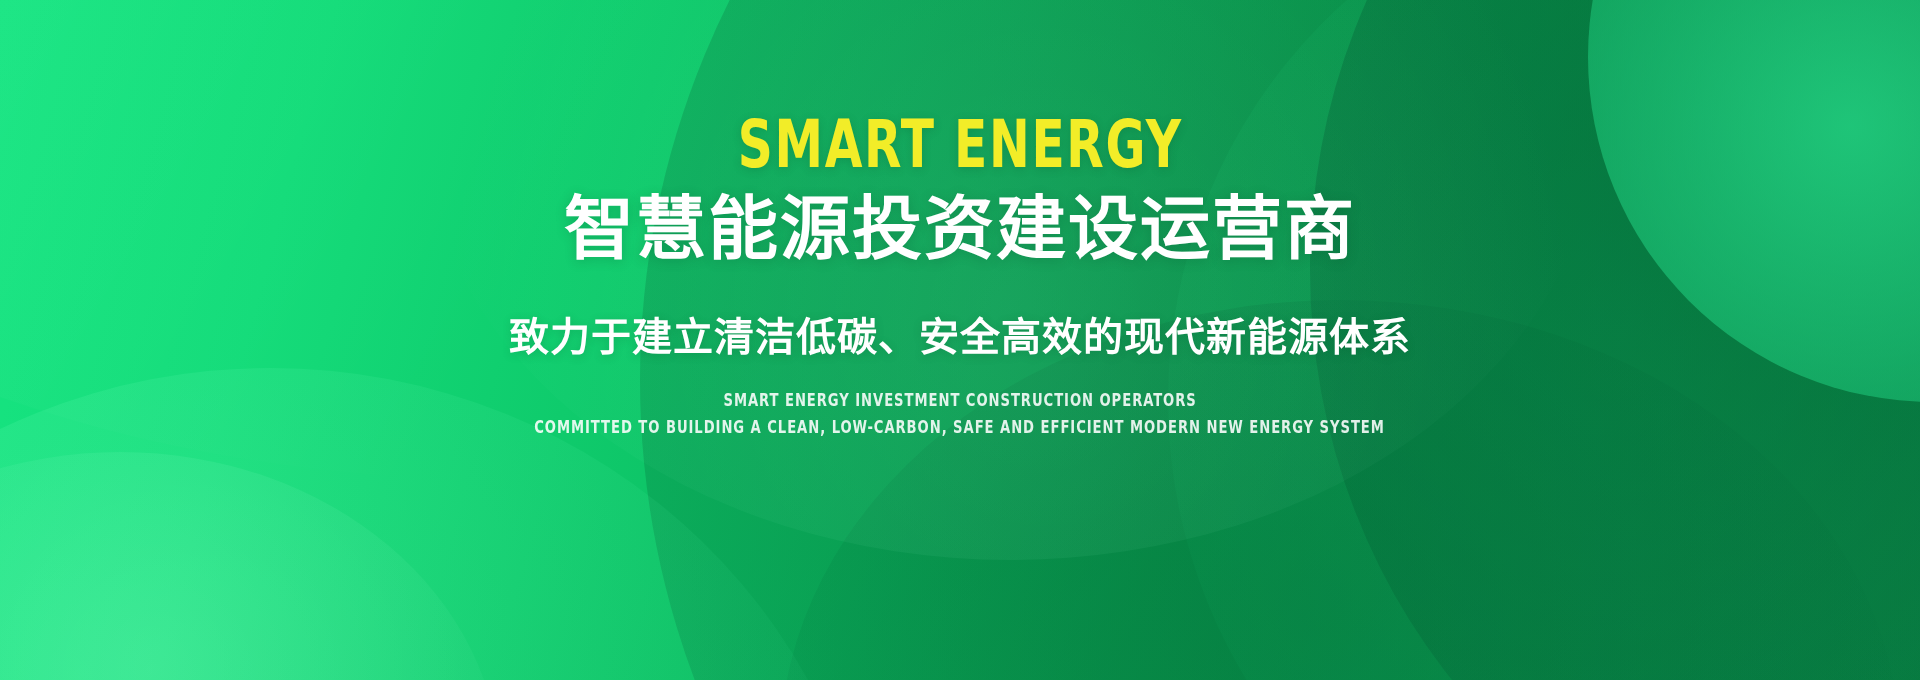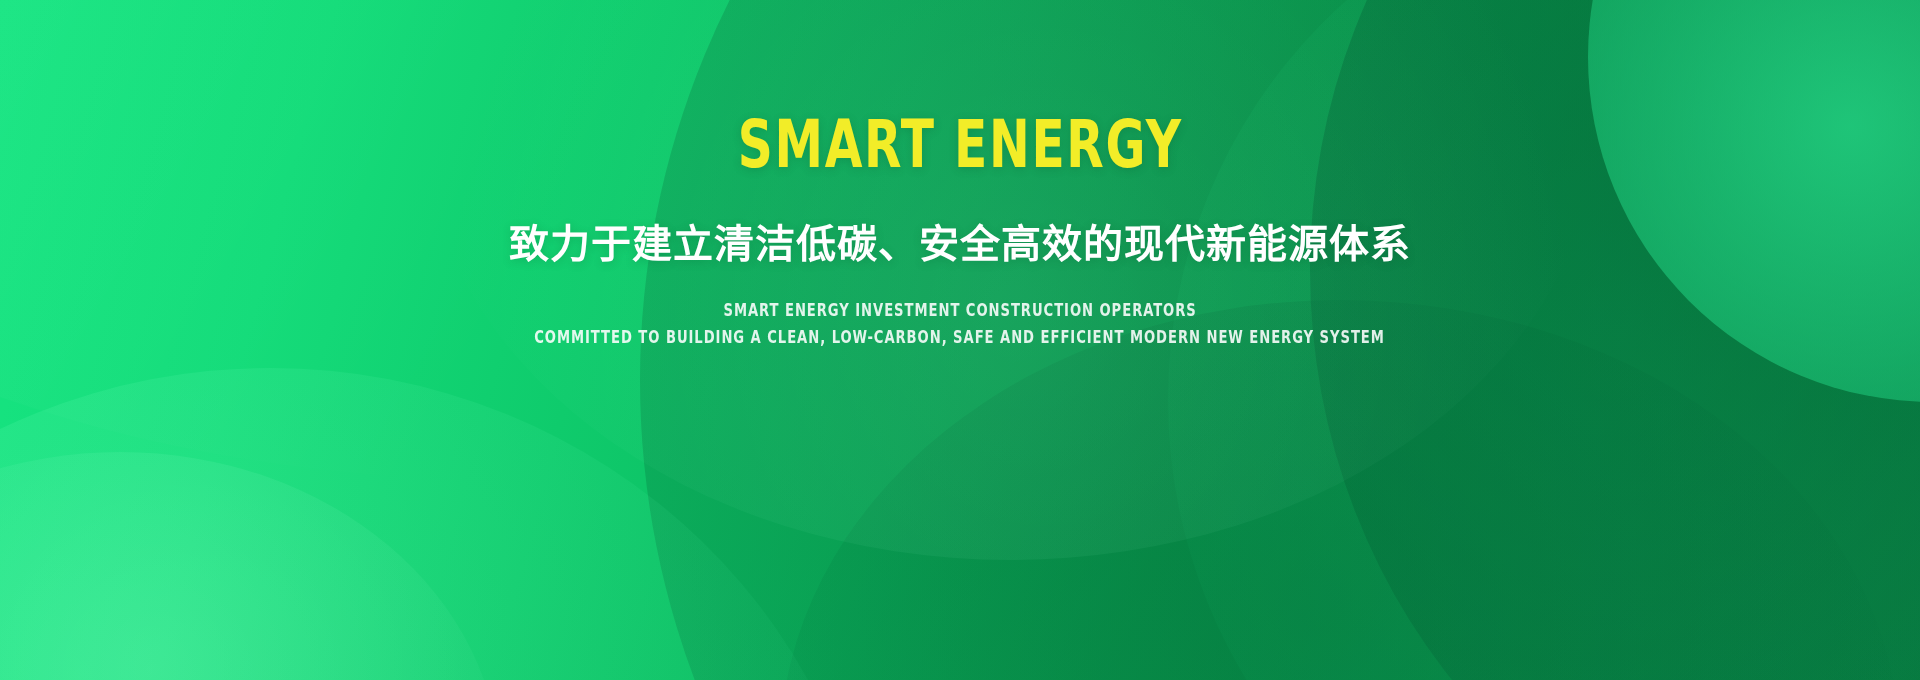--- a/index.html
+++ b/index.html
@@ -198,6 +198,7 @@
 
     <h1 id="title-en">SMART ENERGY</h1>
 
+    <h2 id="title-cn">智慧能源投资建设运营商</h2>
 
     <p id="subtitle-cn">致力于建立清洁低碳、安全高效的现代新能源体系</p>
 

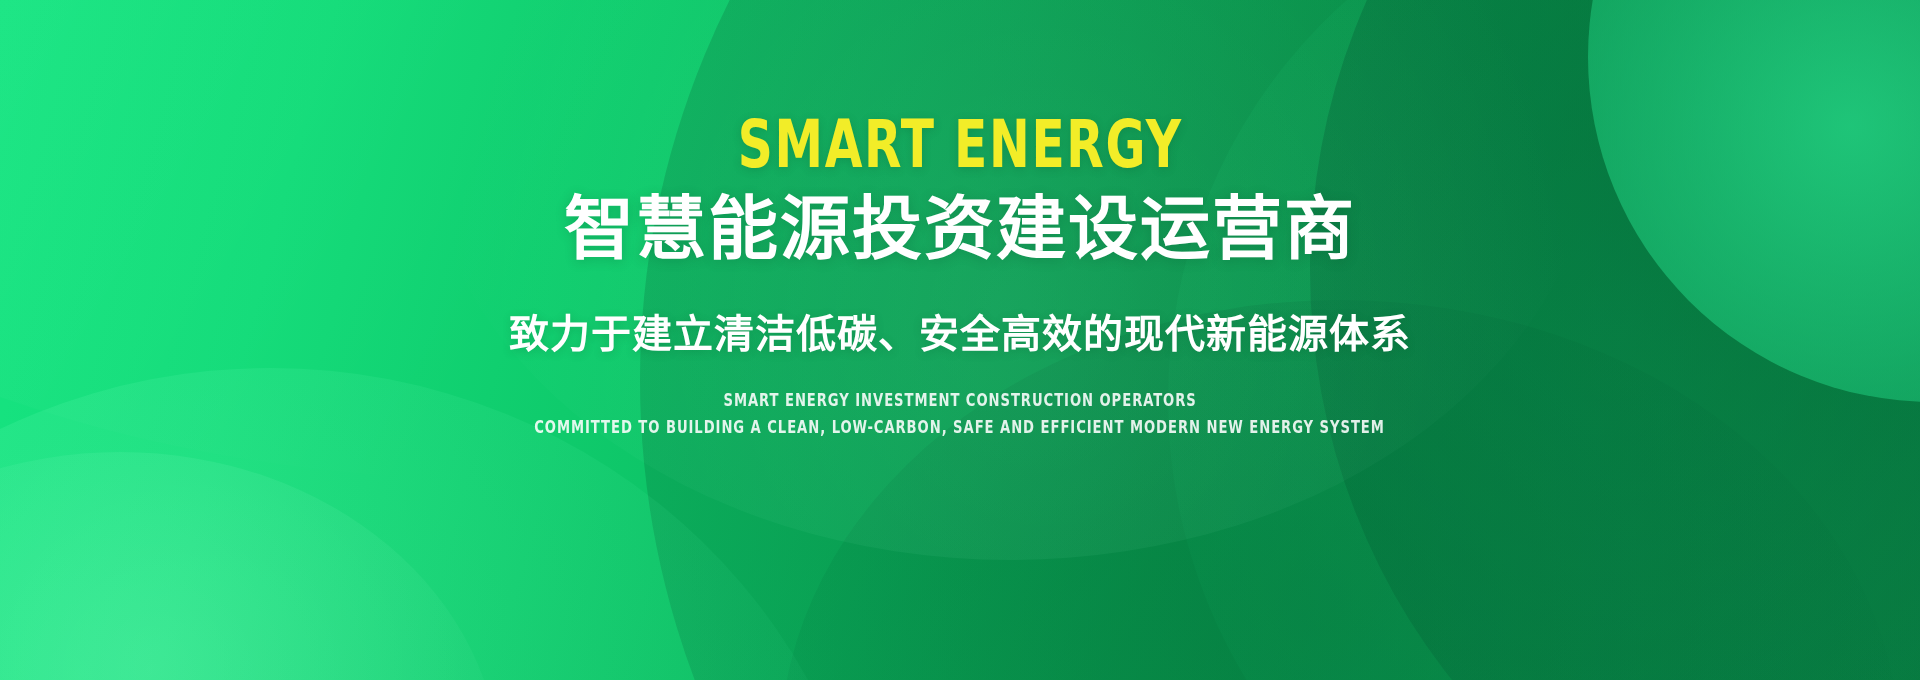--- a/index.html
+++ b/index.html
@@ -153,7 +153,7 @@
   }
 
   #subtitle-cn {
-    font-family: Liberation Mono, monospace;
+    font-family: Liberation Serif, serif;
     font-size: 40px;
     font-weight: 700;
     letter-spacing: 1px;

